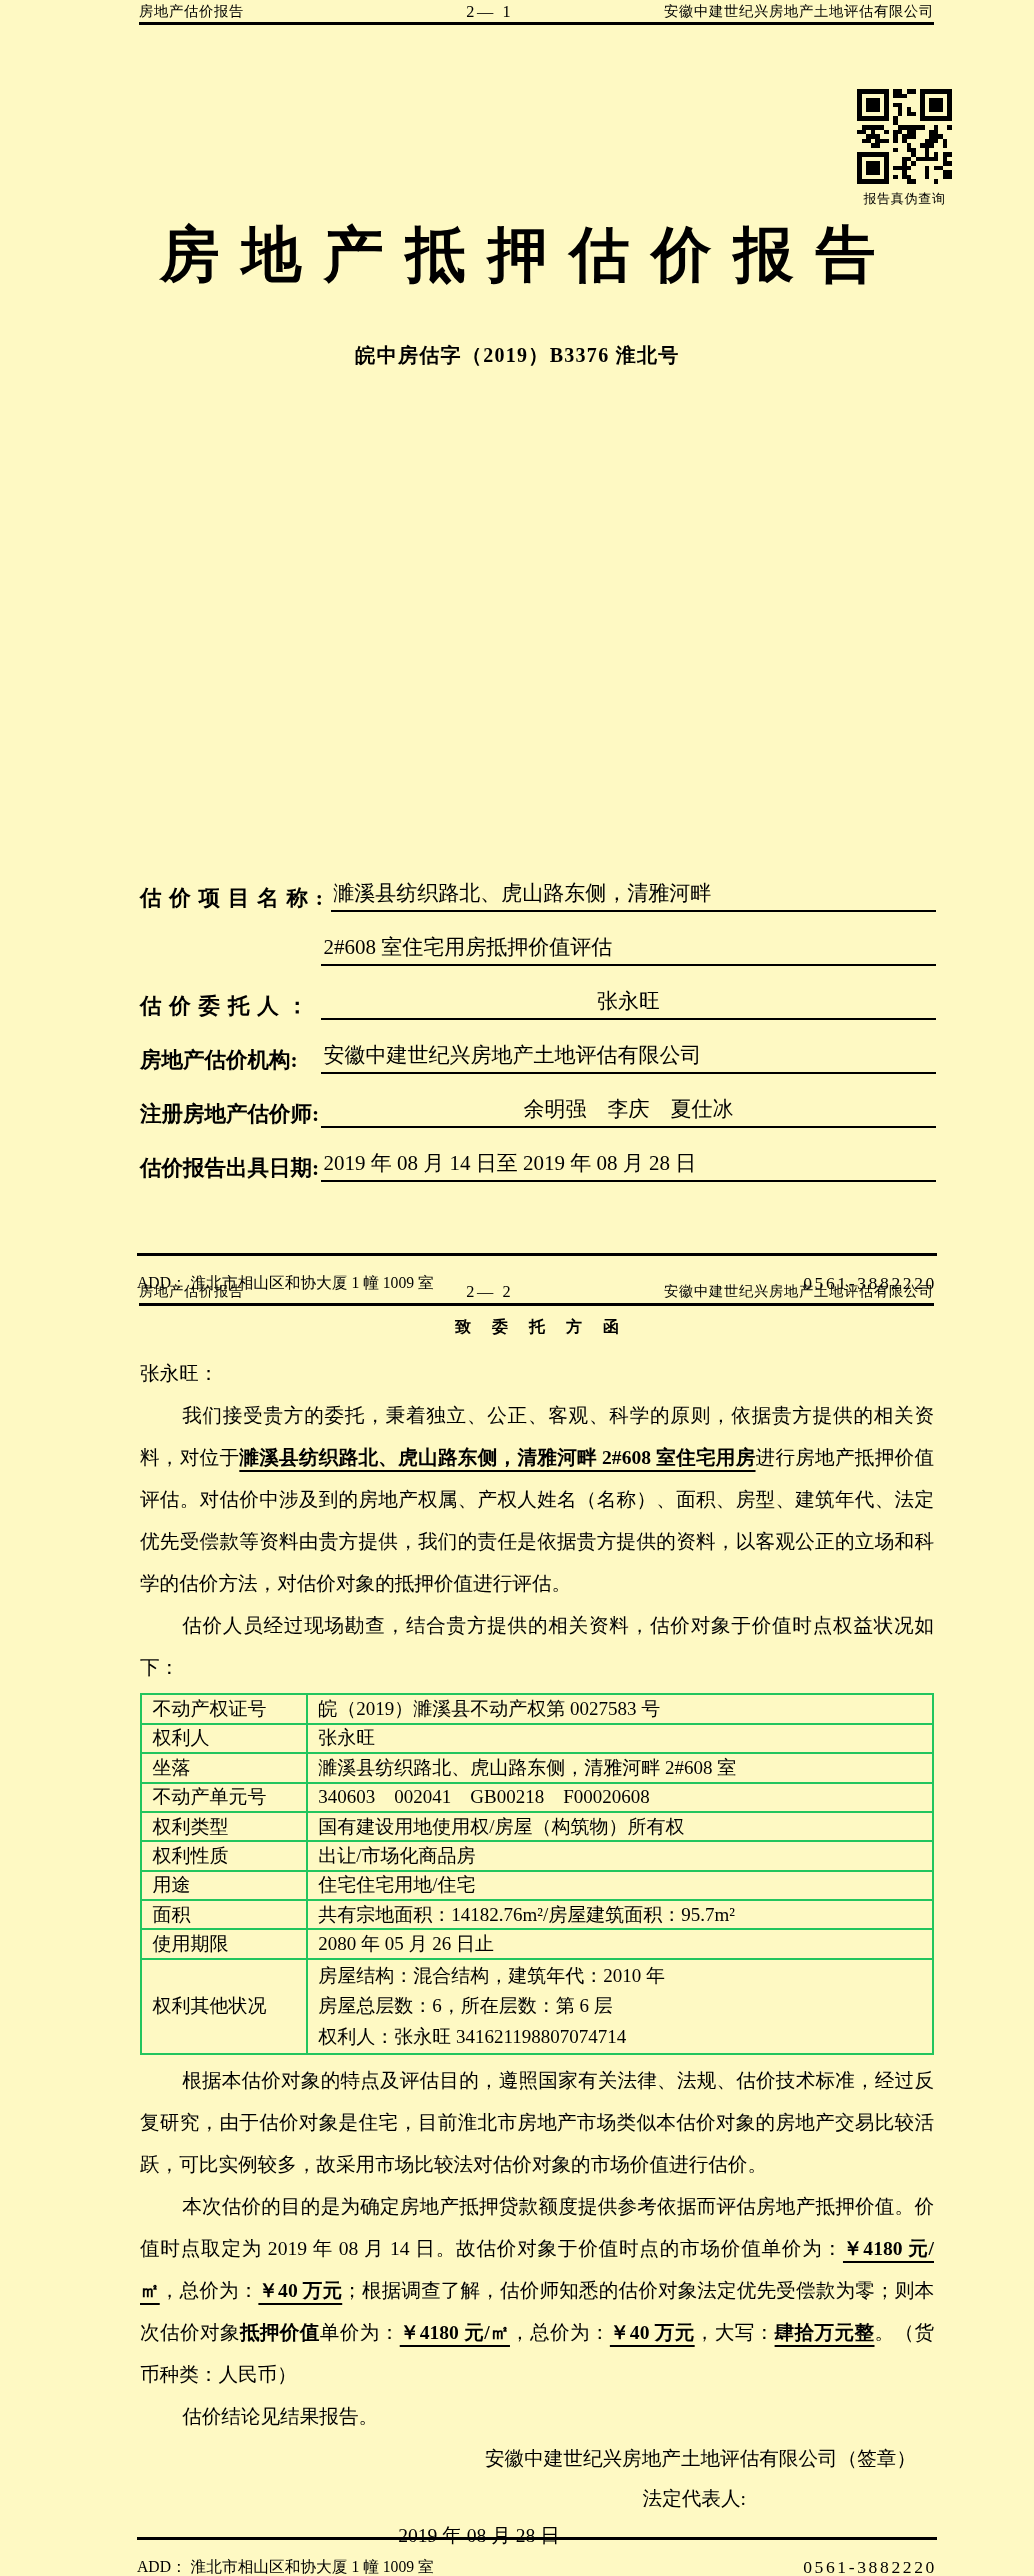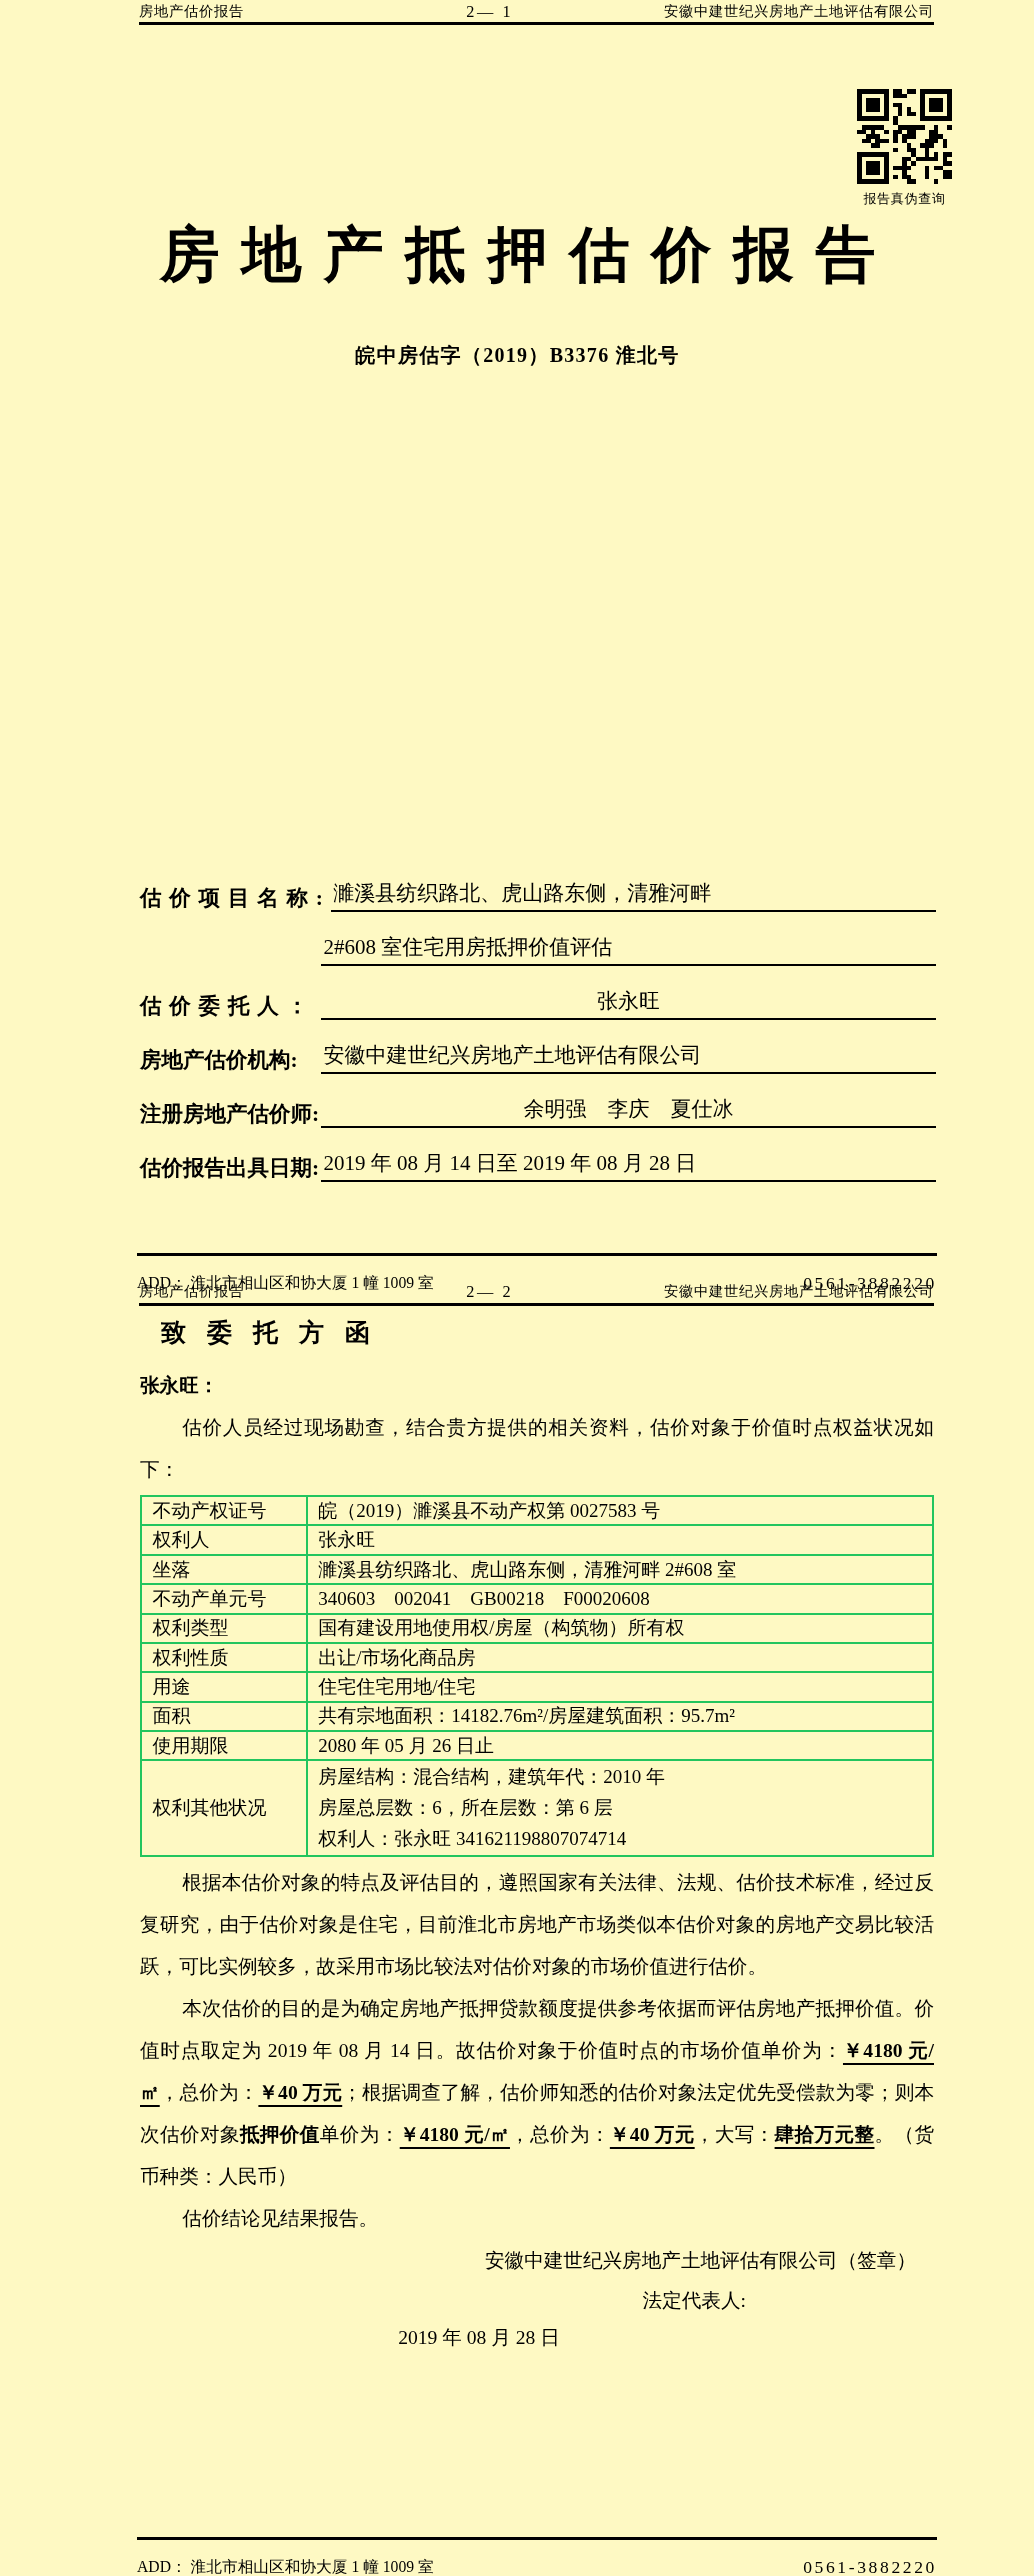--- a/index.html
+++ b/index.html
@@ -63,7 +63,7 @@
   
   .p2body{position:absolute;top:1317px;left:140px;right:101px;}
   .letter-title{
-    font-size:25px;font-weight:bold;
+    text-align:center;font-size:16px;font-weight:bold;
     letter-spacing:21px;text-indent:21px;line-height:1.3;
     margin:0 0 15.7px 0;
   }

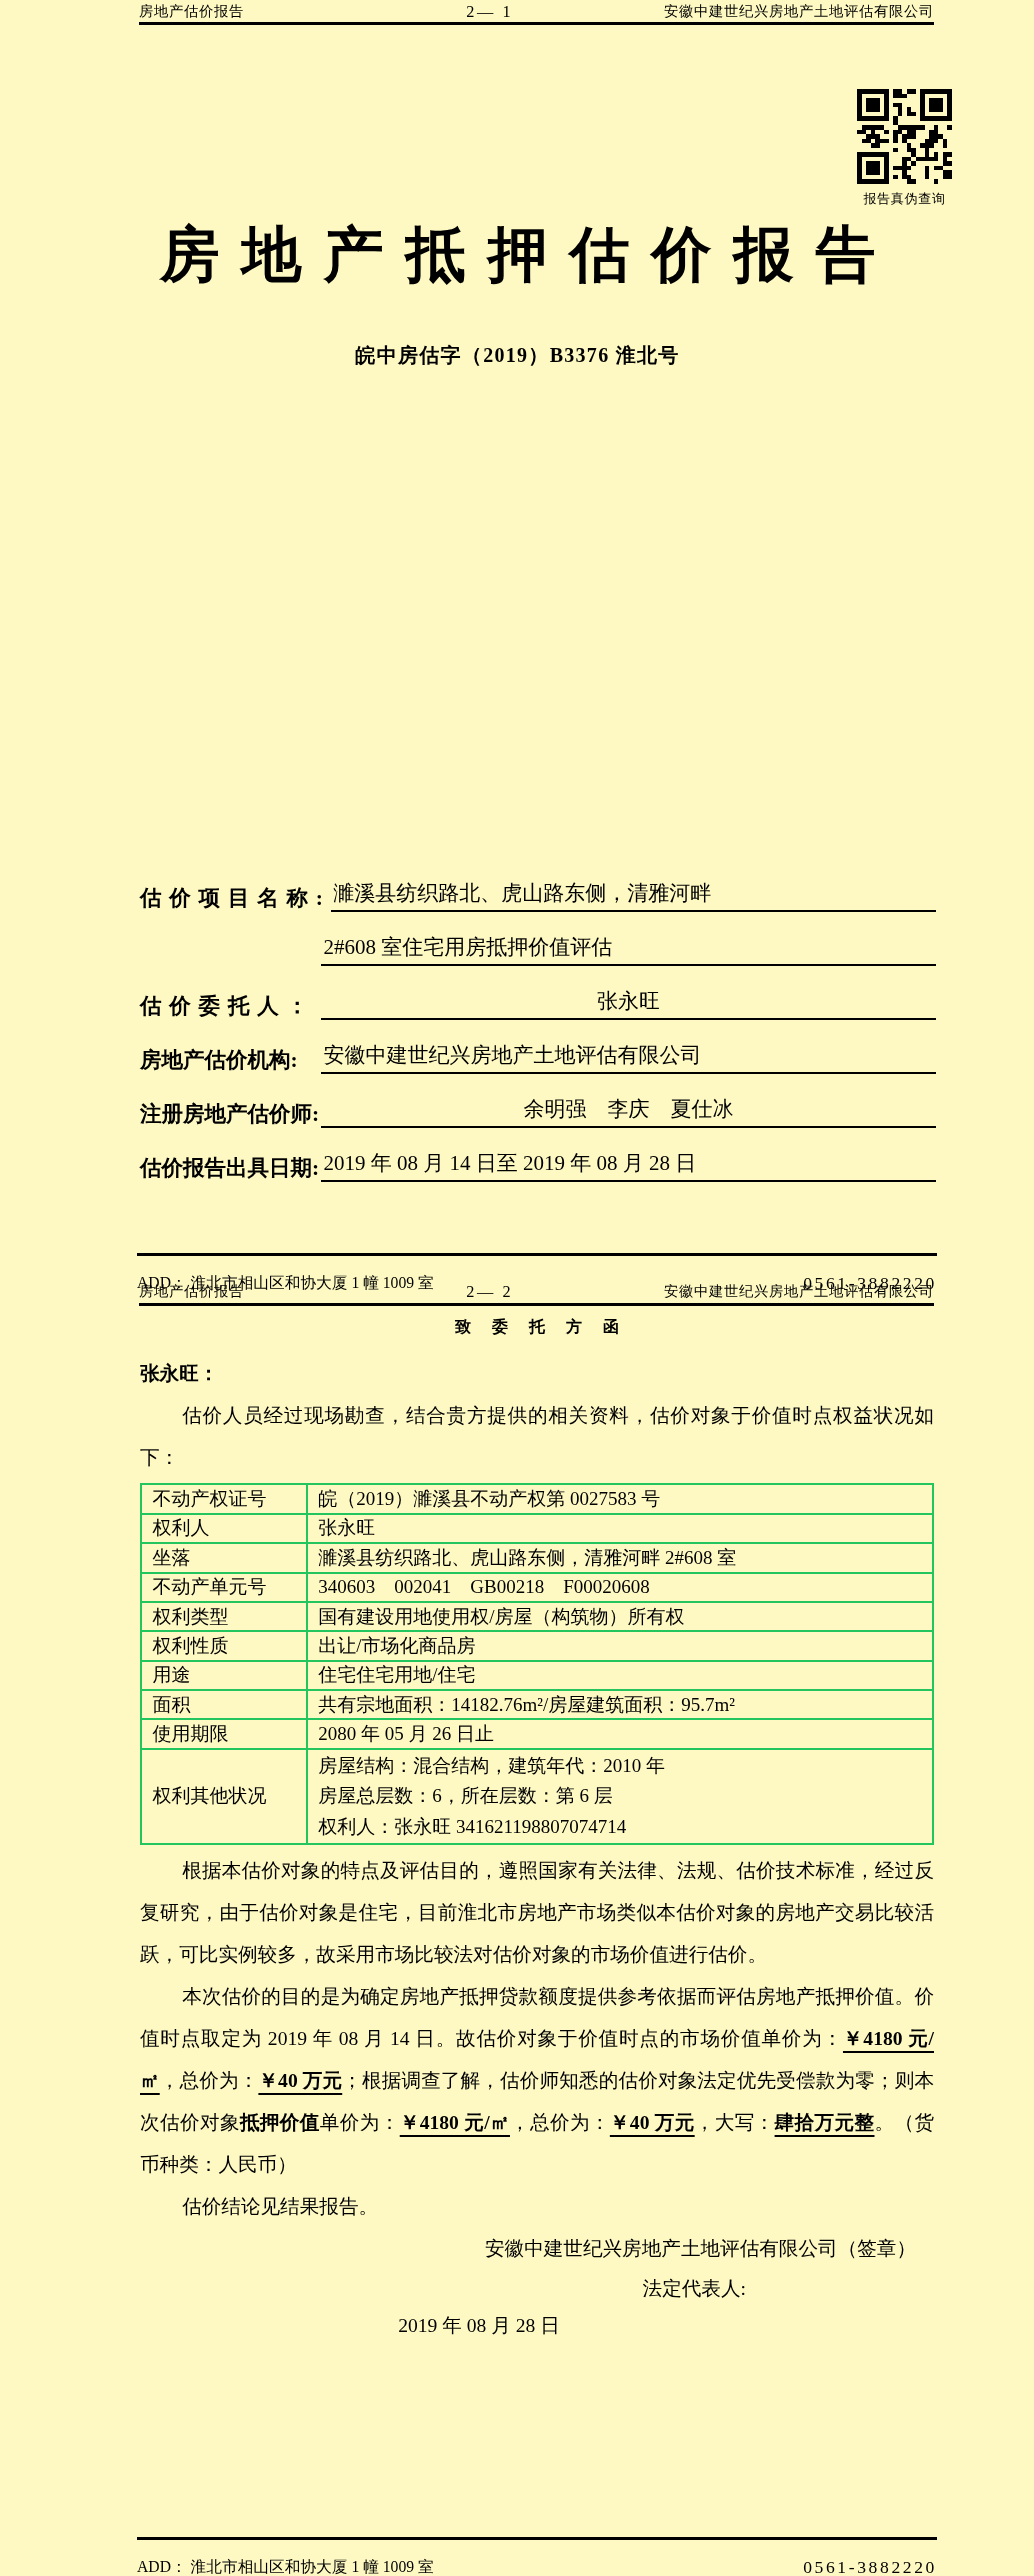--- a/index.html
+++ b/index.html
@@ -67,7 +67,7 @@
     letter-spacing:21px;text-indent:21px;line-height:1.3;
     margin:0 0 15.7px 0;
   }
-  .salutation{font-size:19.6px;line-height:42px;font-weight:bold;}
+  .salutation{font-size:19.6px;line-height:42px;font-weight:normal;}
   .bodyp{
     font-size:19.6px;line-height:42px;text-align:justify;
     text-indent:2.15em;margin:0;

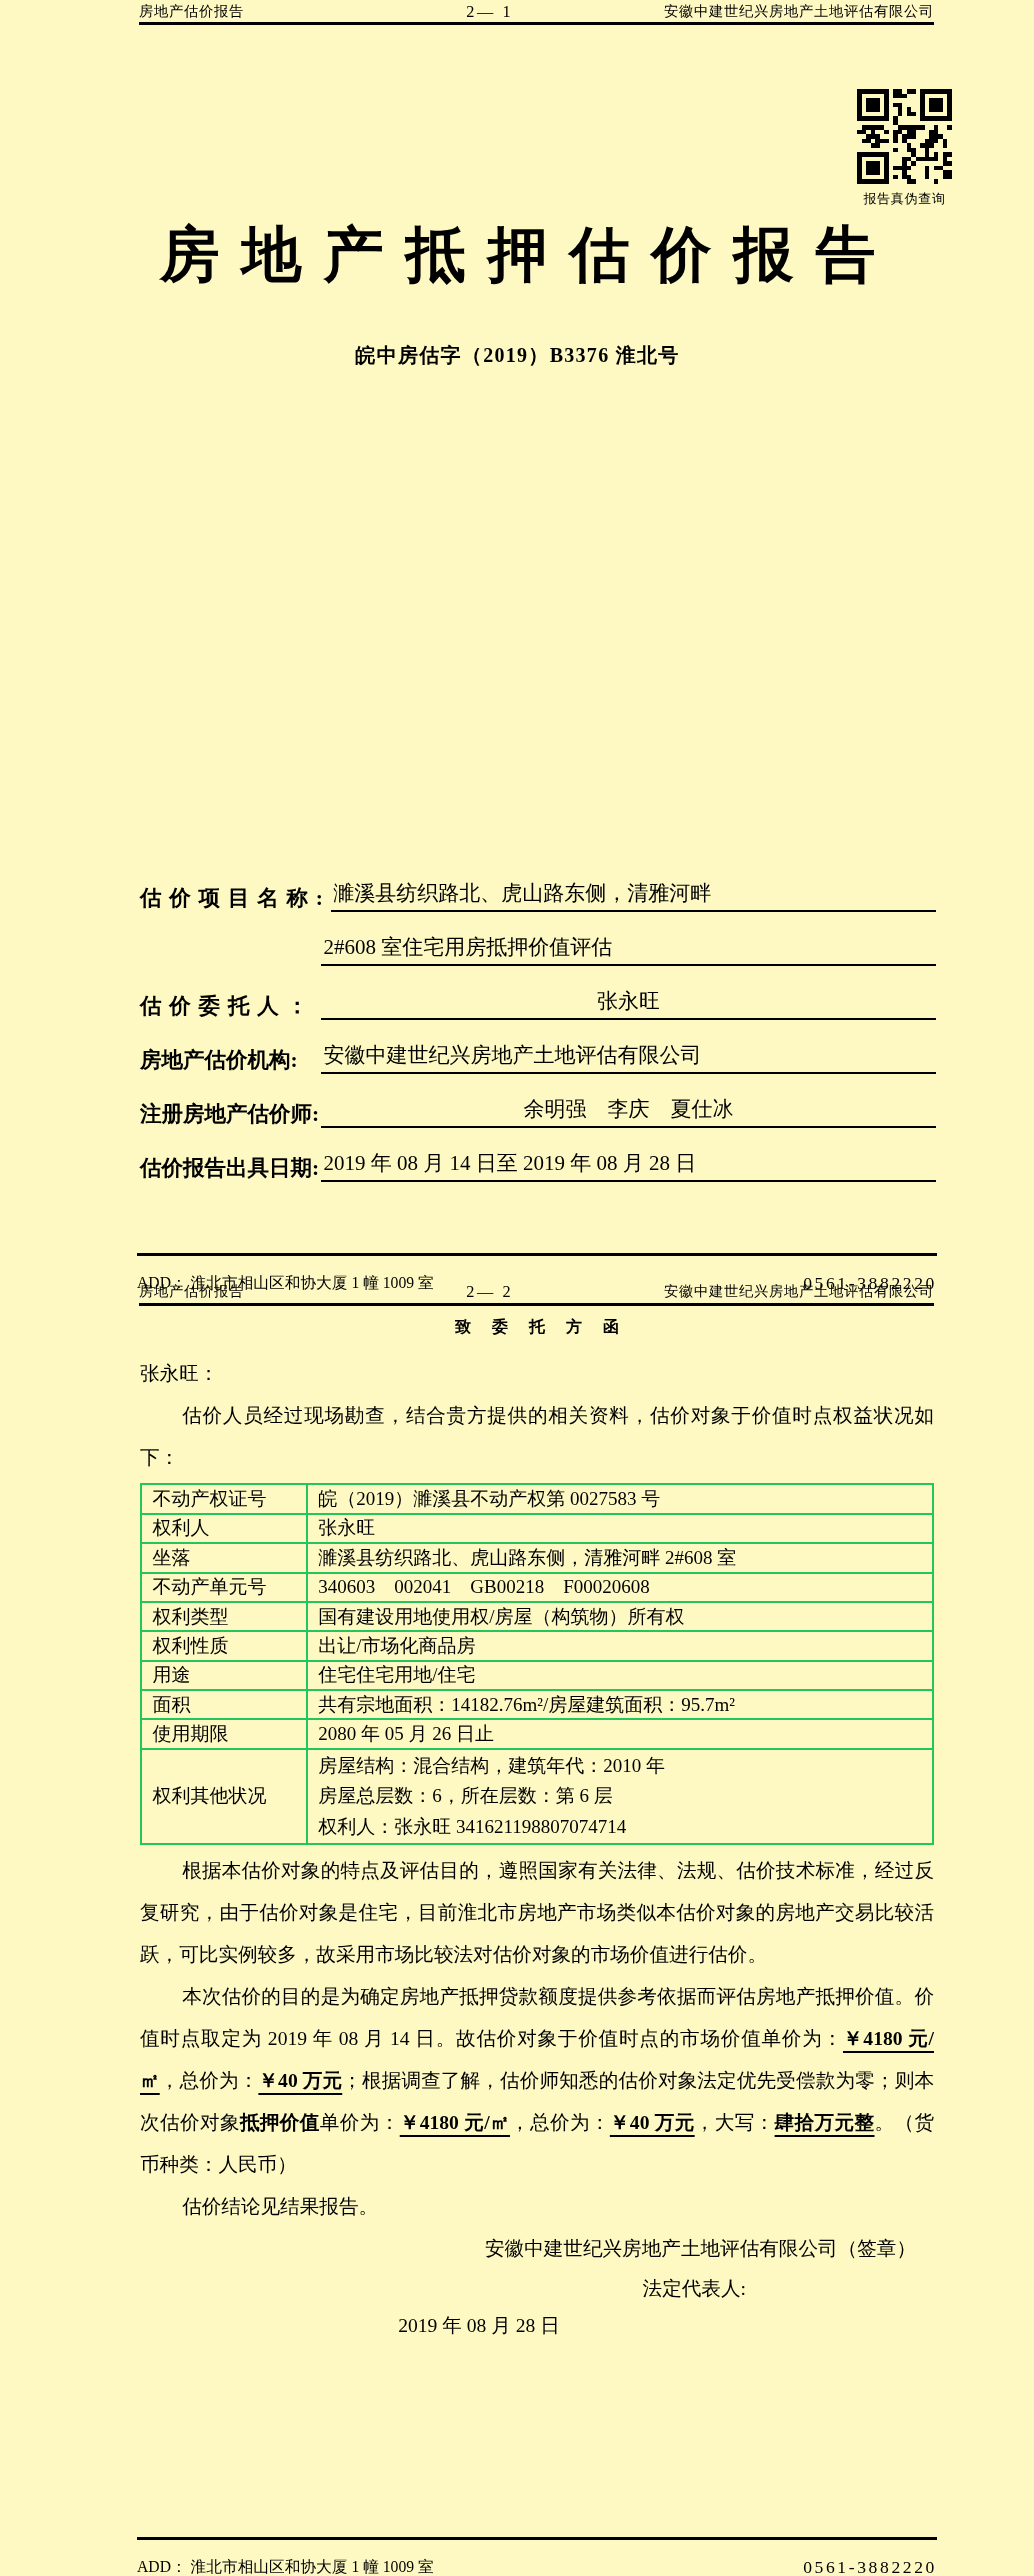--- a/index.html
+++ b/index.html
@@ -591,6 +591,7 @@
     <div class="letter-title">致委托方函</div>
     <div class="salutation">张永旺：</div>
 
+    <p class="bodyp"><span class="seg">我们接受贵方的委托，秉着独立、公正、客观、科学的原则，依据贵方提供的相关资料，对位于</span><span class="seg b u">濉溪县纺织路北、虎山路东侧，清雅河畔 2#608 室住宅用房</span><span class="seg">进行房地产抵押价值评估。对估价中涉及到的房地产权属、产权人姓名（名称）、面积、房型、建筑年代、法定优先受偿款等资料由贵方提供，我们的责任是依据贵方提供的资料，以客观公正的立场和科学的估价方法，对估价对象的抵押价值进行评估。</span></p>
     <p class="bodyp">估价人员经过现场勘查，结合贵方提供的相关资料，估价对象于价值时点权益状况如下：</p>
 
     <table class="reg-table">

